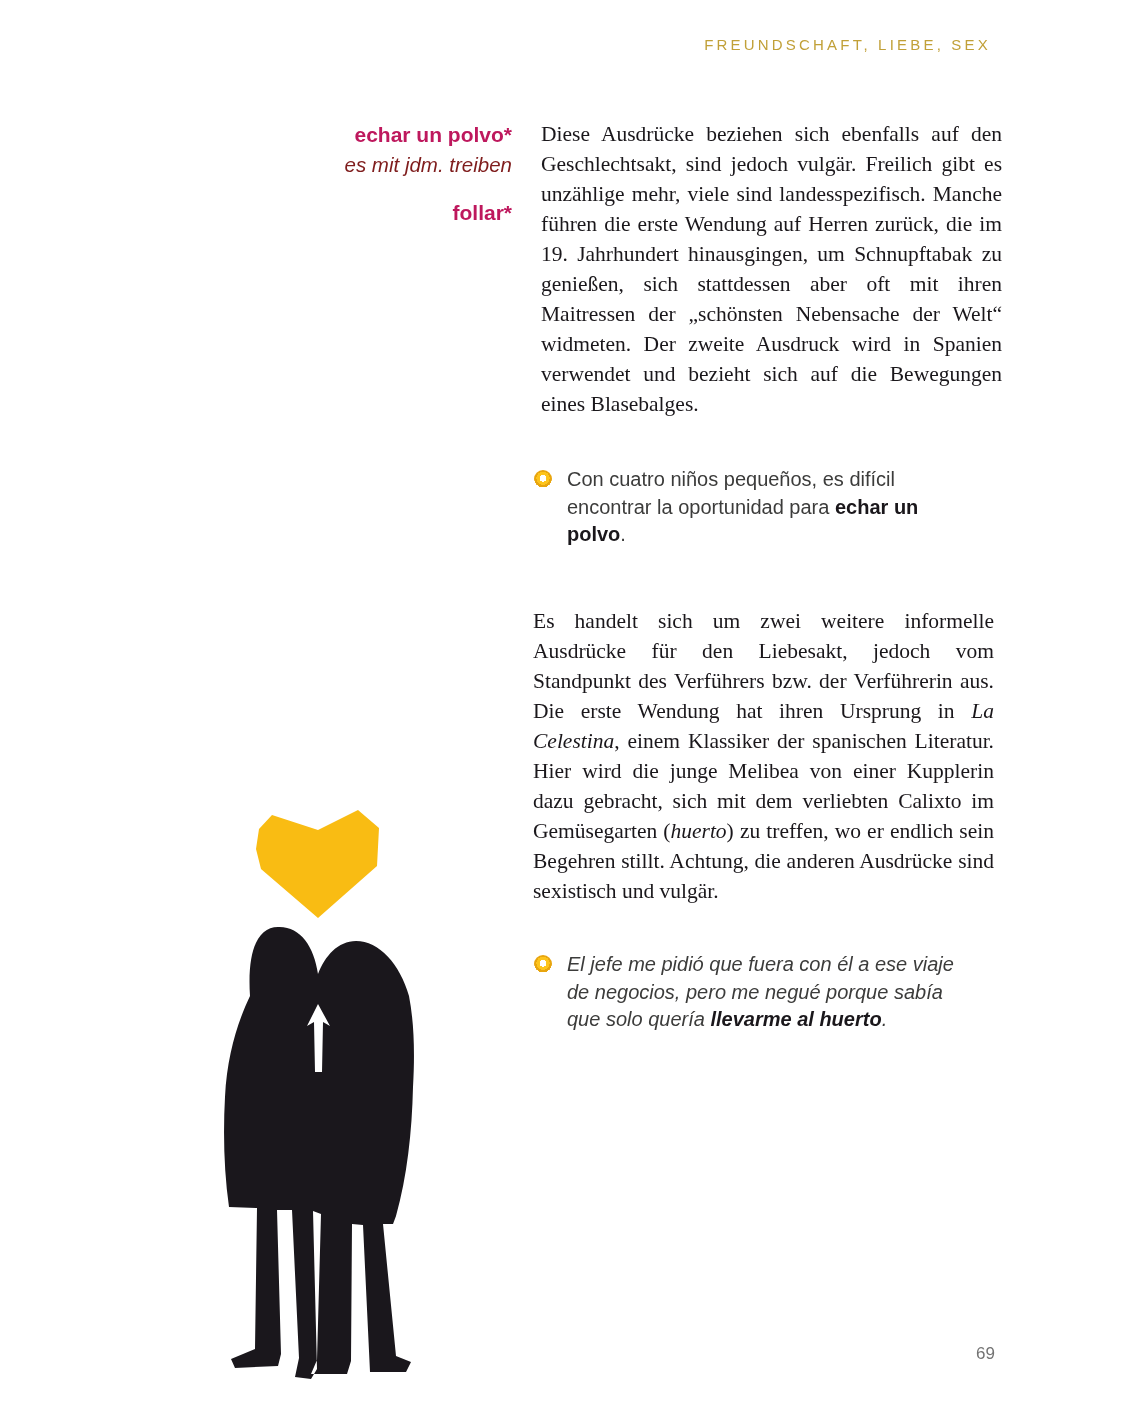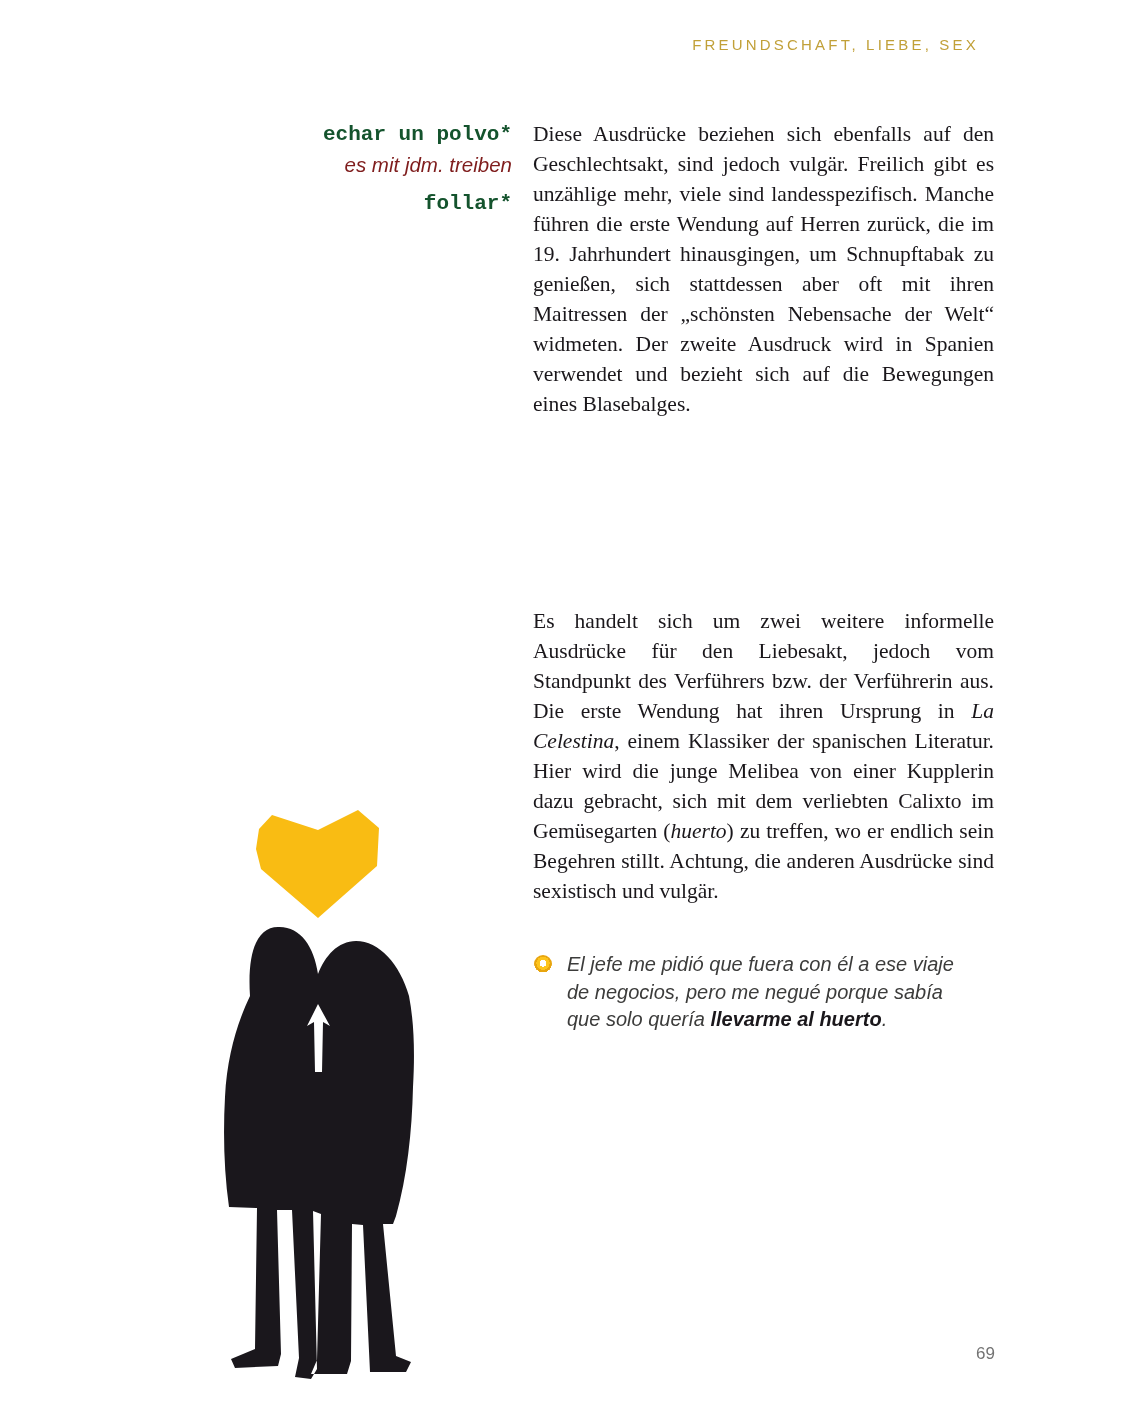--- a/index.html
+++ b/index.html
@@ -13,7 +13,7 @@
   }
   .header-title {
     position:absolute;
-    top:36px; right:144px;
+    top:36px; right:132px;
     font-size:15px;
     letter-spacing:3.2px;
     color:#C1A038;

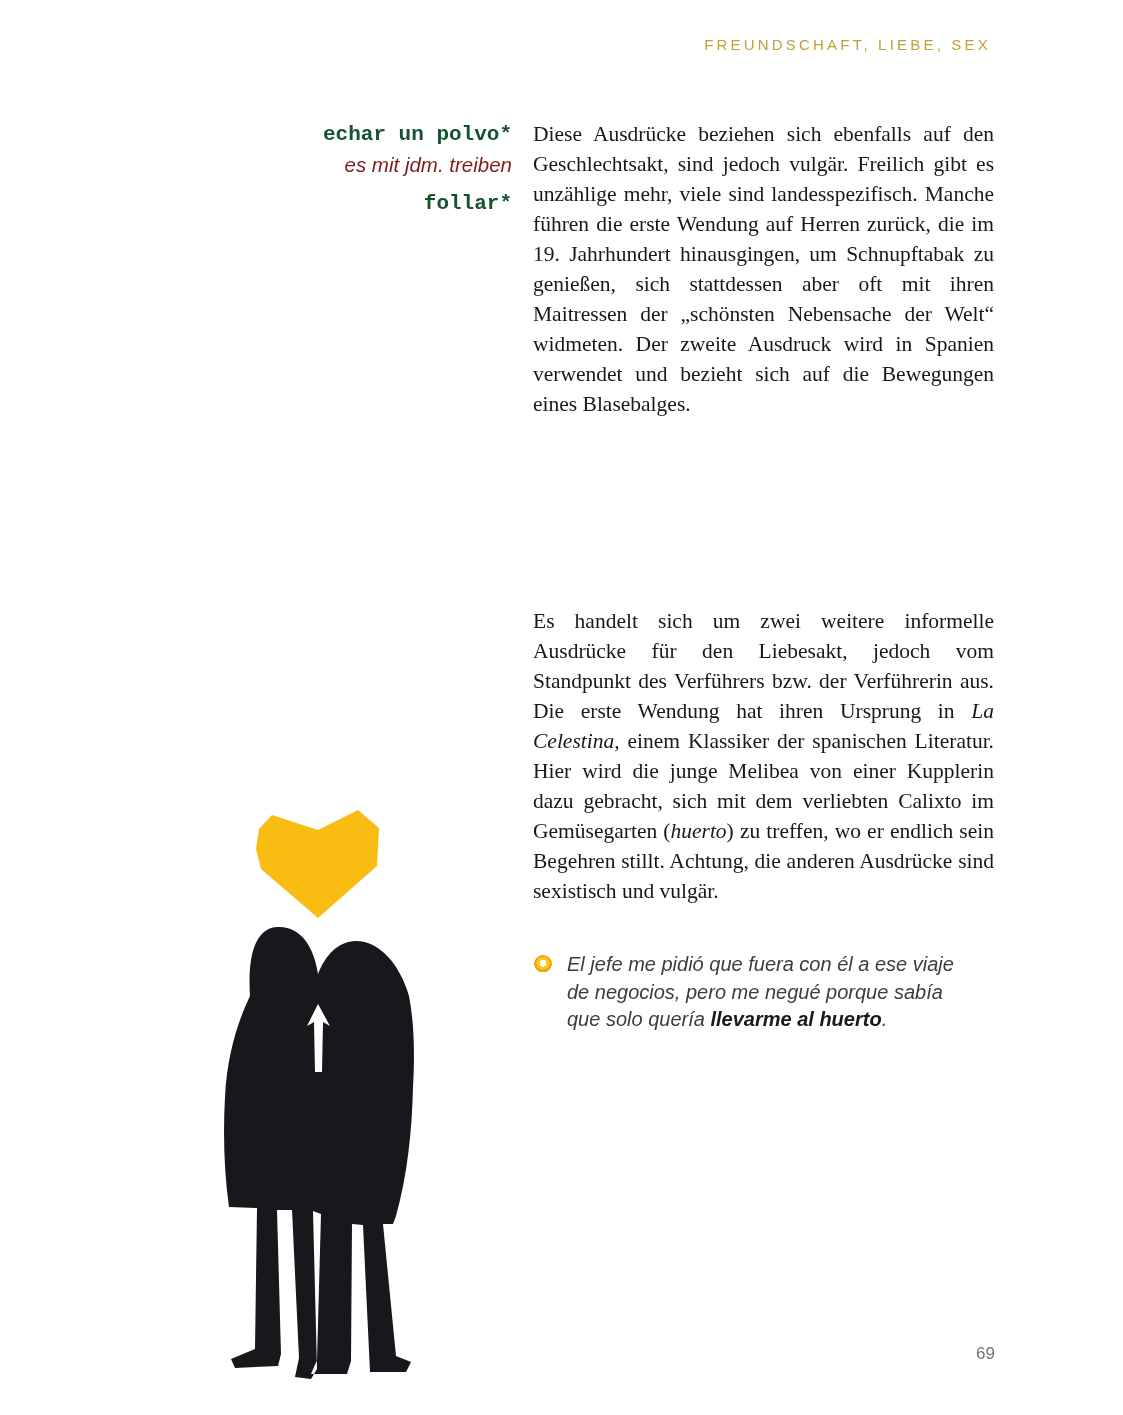--- a/index.html
+++ b/index.html
@@ -31,8 +31,7 @@
     font-weight:bold;
     font-size:21px;
     line-height:30px;
-    color:#14532d;
-    font-family:Liberation Mono, monospace;
+    color:#be185d;
   }
   .term.spaced { margin-top:9px; }
   .gloss {

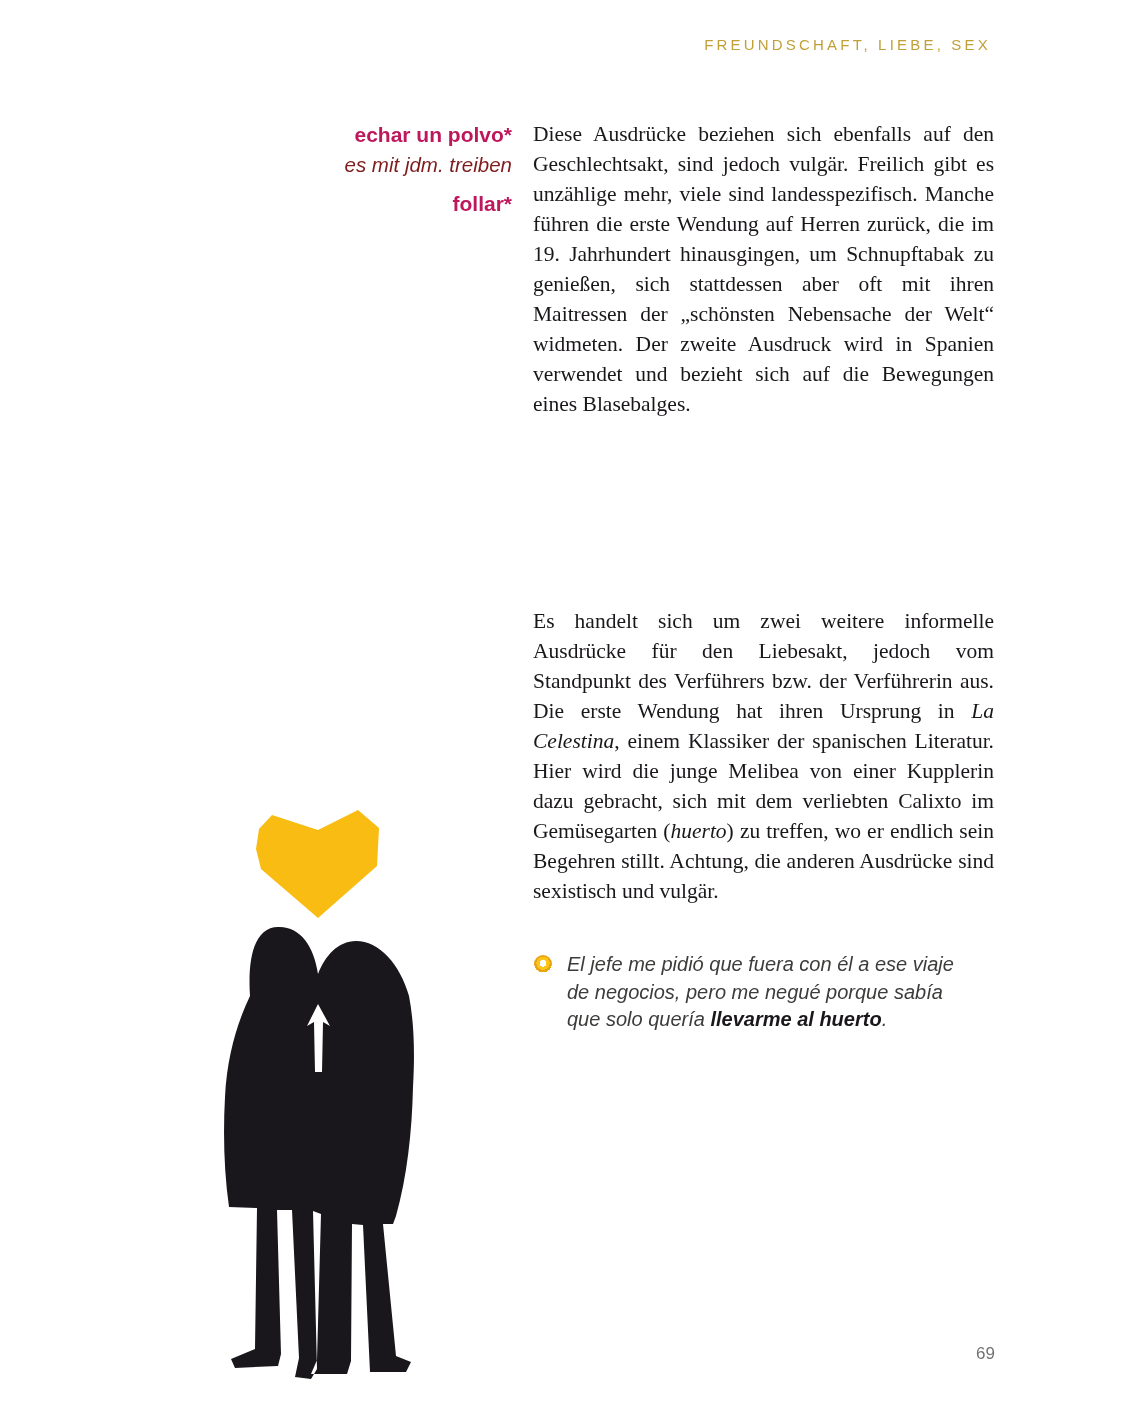--- a/index.html
+++ b/index.html
@@ -51,7 +51,7 @@
     text-align:justify;
     color:#1a171b;
   }
-  #body1 { top:119px; }
+  #body1 { top:119px;margin-left:8px; }
   #body2 { top:606px; }
   .body-text i { font-style:italic; }
   

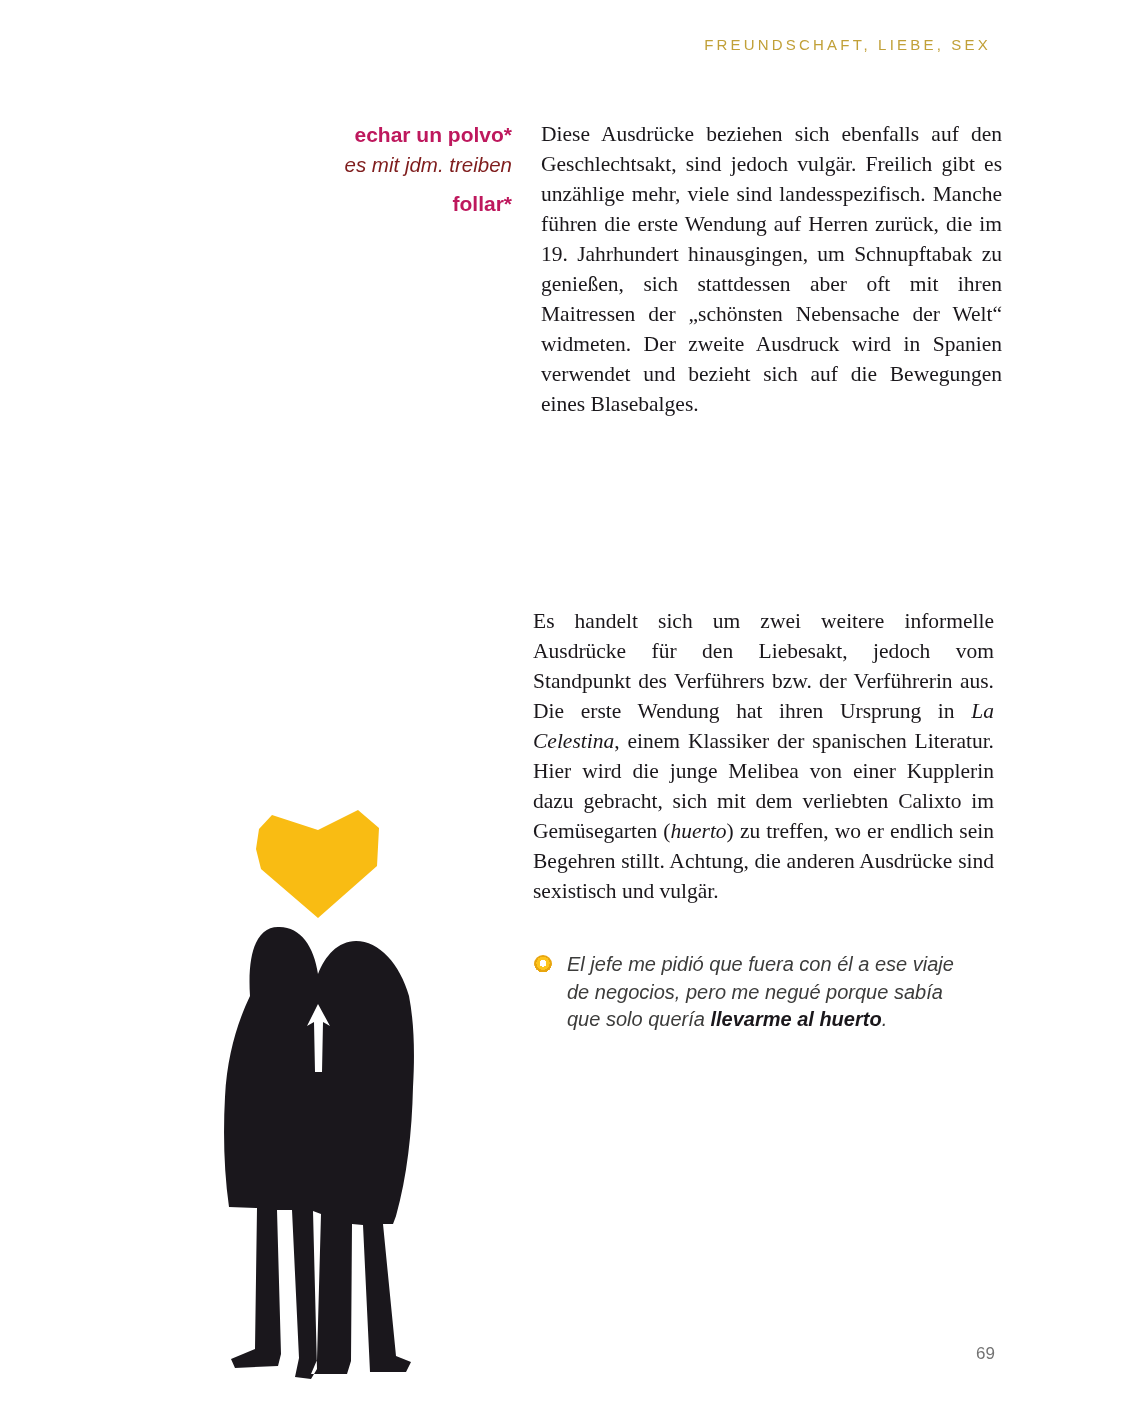--- a/index.html
+++ b/index.html
@@ -33,7 +33,7 @@
     line-height:30px;
     color:#be185d;
   }
-  .term.spaced { margin-top:9px; }
+  .term.spaced { margin-top:18px; }
   .gloss {
     font-style:italic;
     font-size:20.5px;

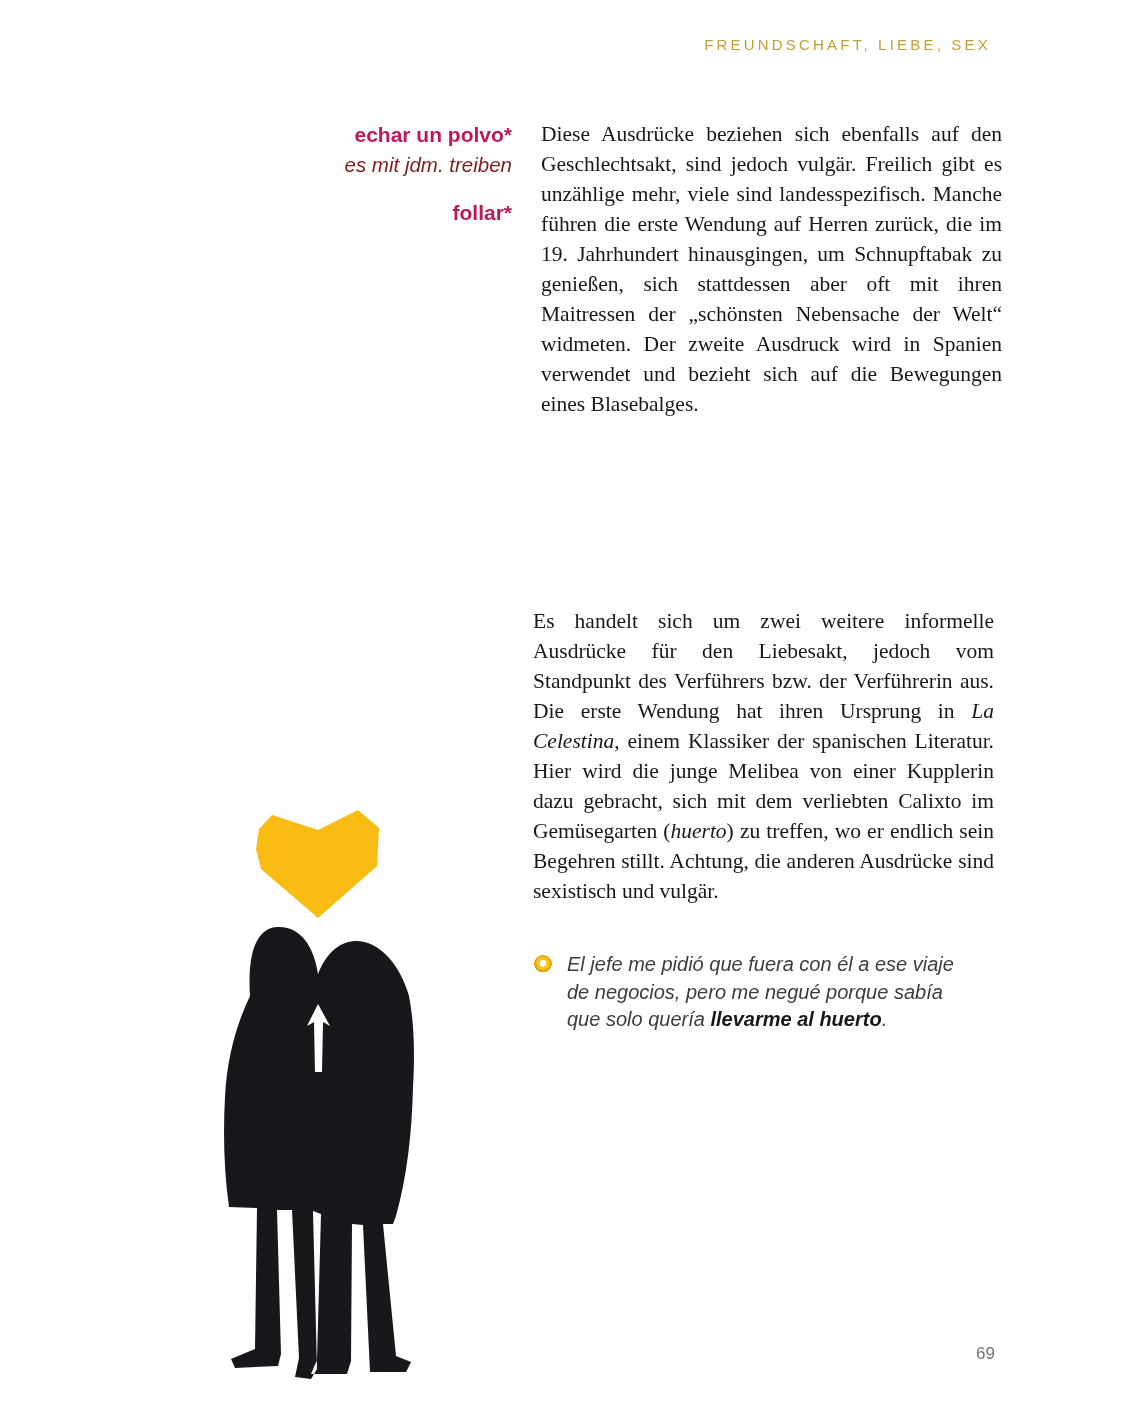--- a/index.html
+++ b/index.html
@@ -110,6 +110,10 @@
 
   <p class="body-text" id="body1">Diese Ausdrücke beziehen sich ebenfalls auf den Geschlechtsakt, sind jedoch vulgär. Freilich gibt es unzählige mehr, viele sind landesspezifisch. Manche führen die erste Wendung auf Herren zurück, die im 19. Jahrhundert hinausgingen, um Schnupftabak zu genießen, sich stattdessen aber oft mit ihren Maitressen der „schönsten Nebensache der Welt“ widmeten. Der zweite Ausdruck wird in Spanien verwendet und bezieht sich auf die Bewegungen eines Blasebalges.</p>
 
+  <div class="example" id="example1">
+    <span class="bullet"></span>
+    <p class="example-text"><span>Con cuatro niños pequeños, es difícil encontrar la oportunidad para </span><b>echar un polvo</b><span>.</span></p>
+  </div>
 
 
   <p class="body-text" id="body2"><span>Es handelt sich um zwei weitere informelle Ausdrücke für den Liebesakt, jedoch vom Standpunkt des Verführers bzw. der Verführerin aus. Die erste Wendung hat ihren Ursprung in </span><i>La Celestina</i><span>, einem Klassiker der spanischen Literatur. Hier wird die junge Melibea von einer Kupplerin dazu gebracht, sich mit dem verliebten Calixto im Gemüsegarten (</span><i>huerto</i><span>) zu treffen, wo er endlich sein Begehren stillt. Achtung, die anderen Ausdrücke sind sexistisch und vulgär.</span></p>

